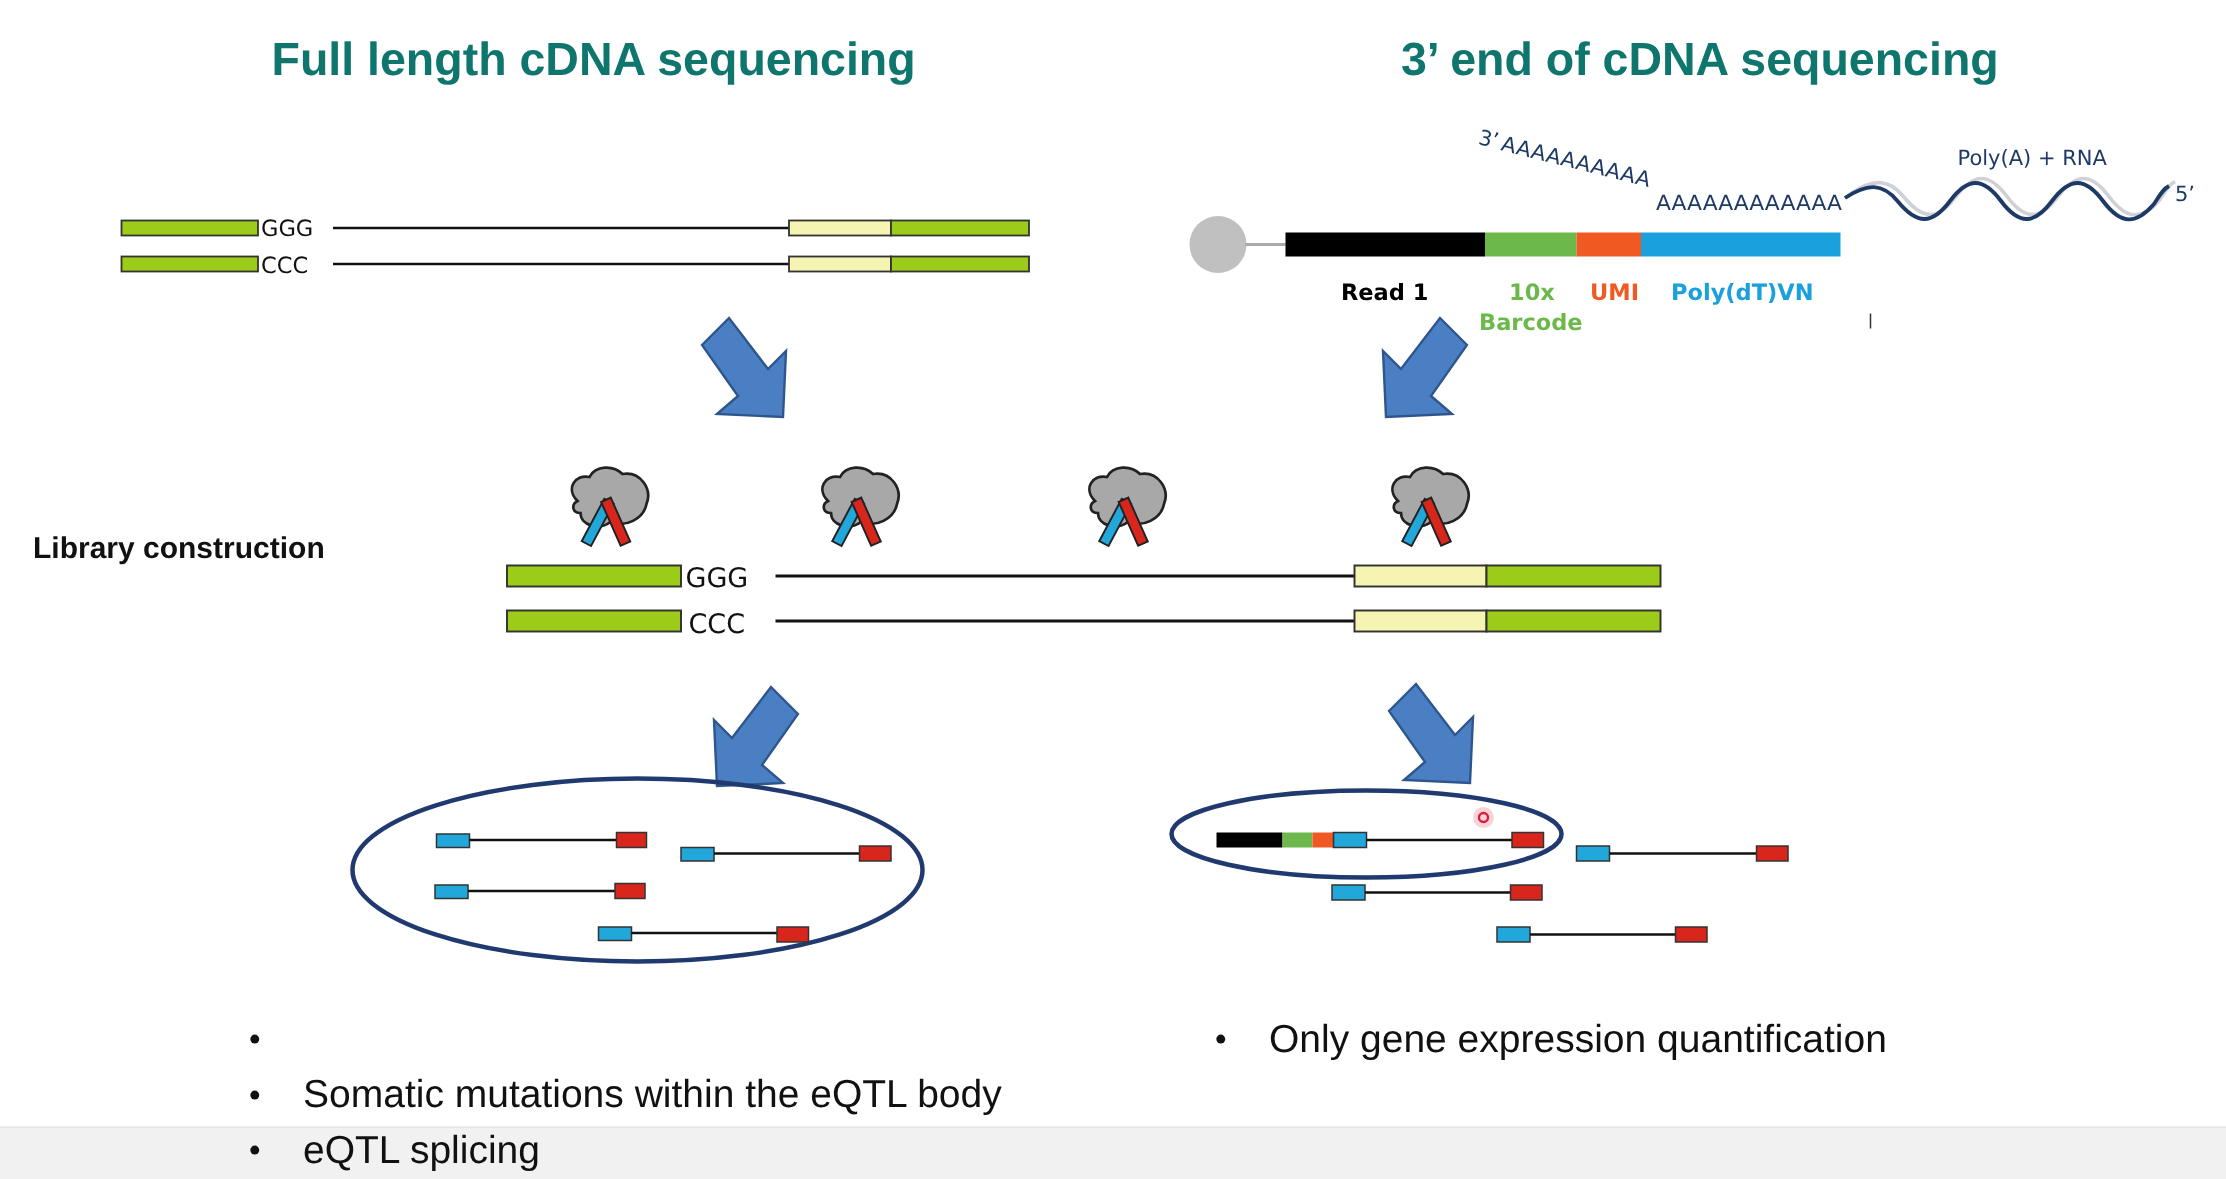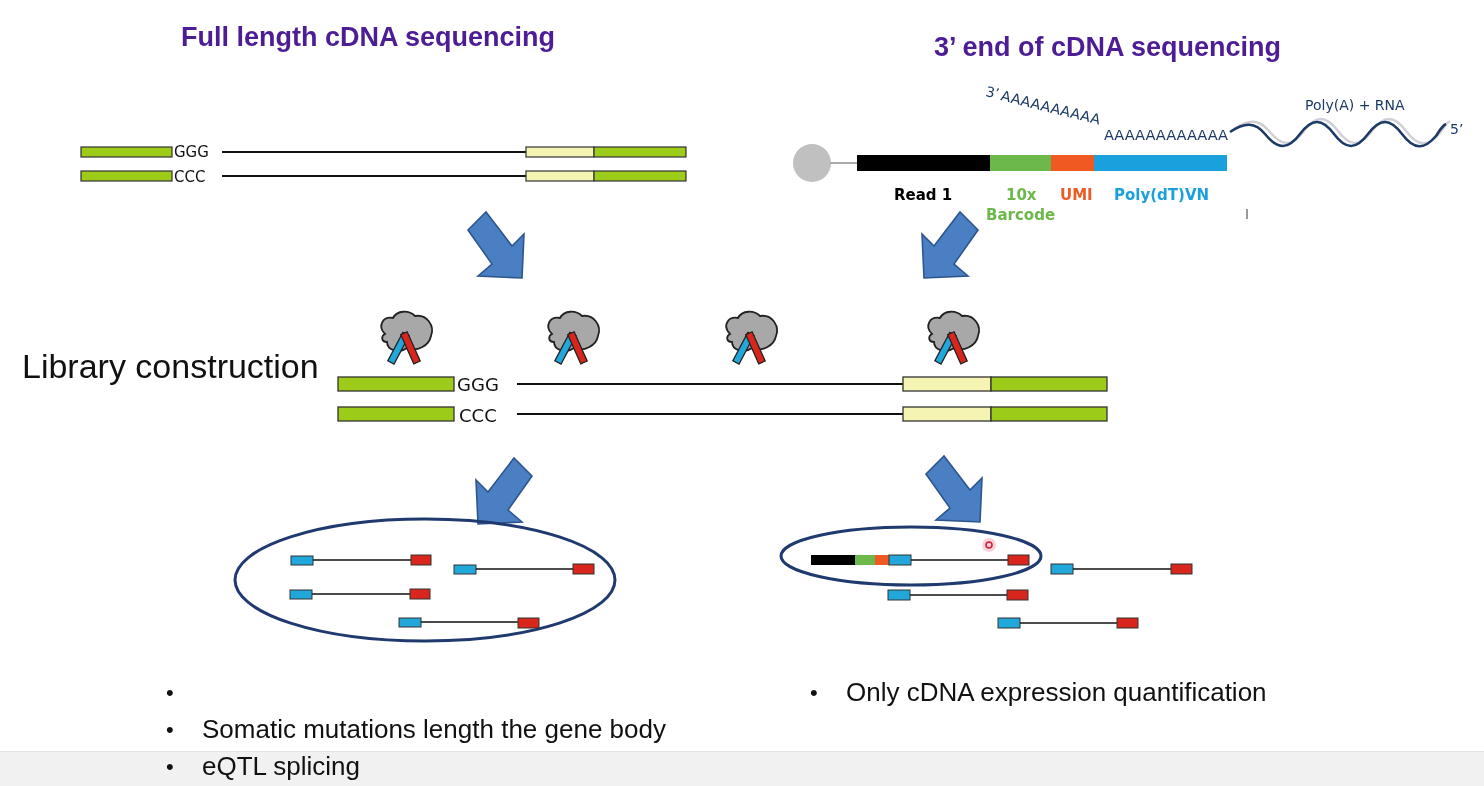--- a/index.html
+++ b/index.html
@@ -5,7 +5,7 @@
   html, body { margin: 0; padding: 0; }
   body { width: 1484px; height: 786px; background: #ffffff; position: relative; overflow: hidden; font-family: "Liberation Sans", sans-serif; }
   .abs { position: absolute; }
-  .title { font-family: "Liberation Sans", sans-serif; font-weight: bold; font-size: 27px; color: #4c1d95; white-space: nowrap; }
+  .title { font-family: "Liberation Sans", sans-serif; font-weight: bold; font-size: 31px; color: #0f766e; white-space: nowrap; }
   .label-lib { font-family: "Liberation Sans", sans-serif; font-size: 34px; color: #111; line-height: 37px; }
   .bullets { font-family: "Liberation Sans", sans-serif; font-size: 26px; color: #111; list-style: none; margin: 0; padding: 0; }
   .bullets li { height: 37px; line-height: 37px; position: relative; padding-left: 36px; white-space: nowrap; }

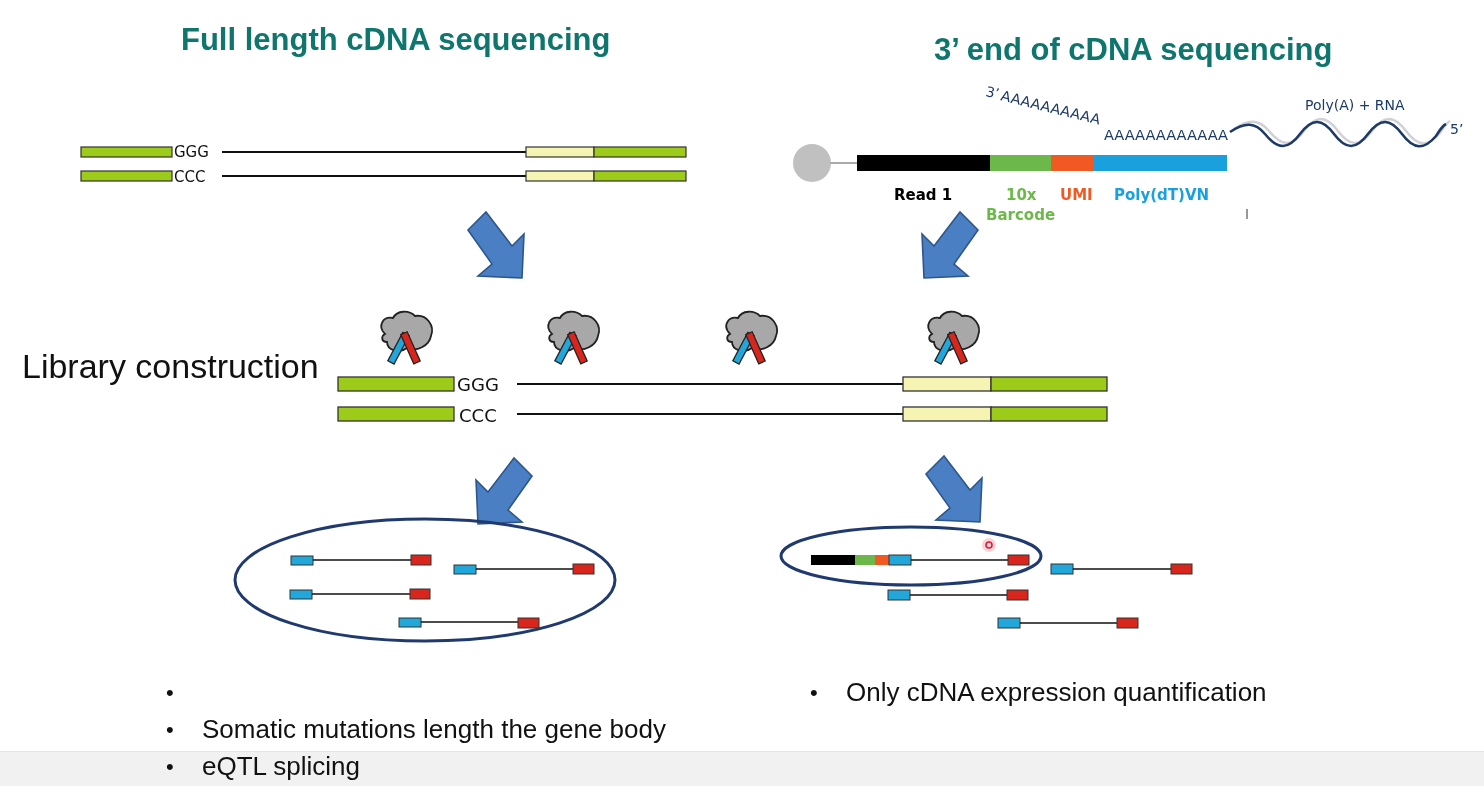--- a/index.html
+++ b/index.html
@@ -19,7 +19,7 @@
 <body>
 
 <div class="abs title" style="left:181px; top:22px;">Full length cDNA sequencing</div>
-<div class="abs title" style="left:934px; top:32px;">3’ end of cDNA sequencing</div>
+<div class="abs title" style="left:934px; top:22px;">3’ end of cDNA sequencing</div>
 
 <div class="abs label-lib" style="left:22px; top:348px;">
   <div>Library construction</div>

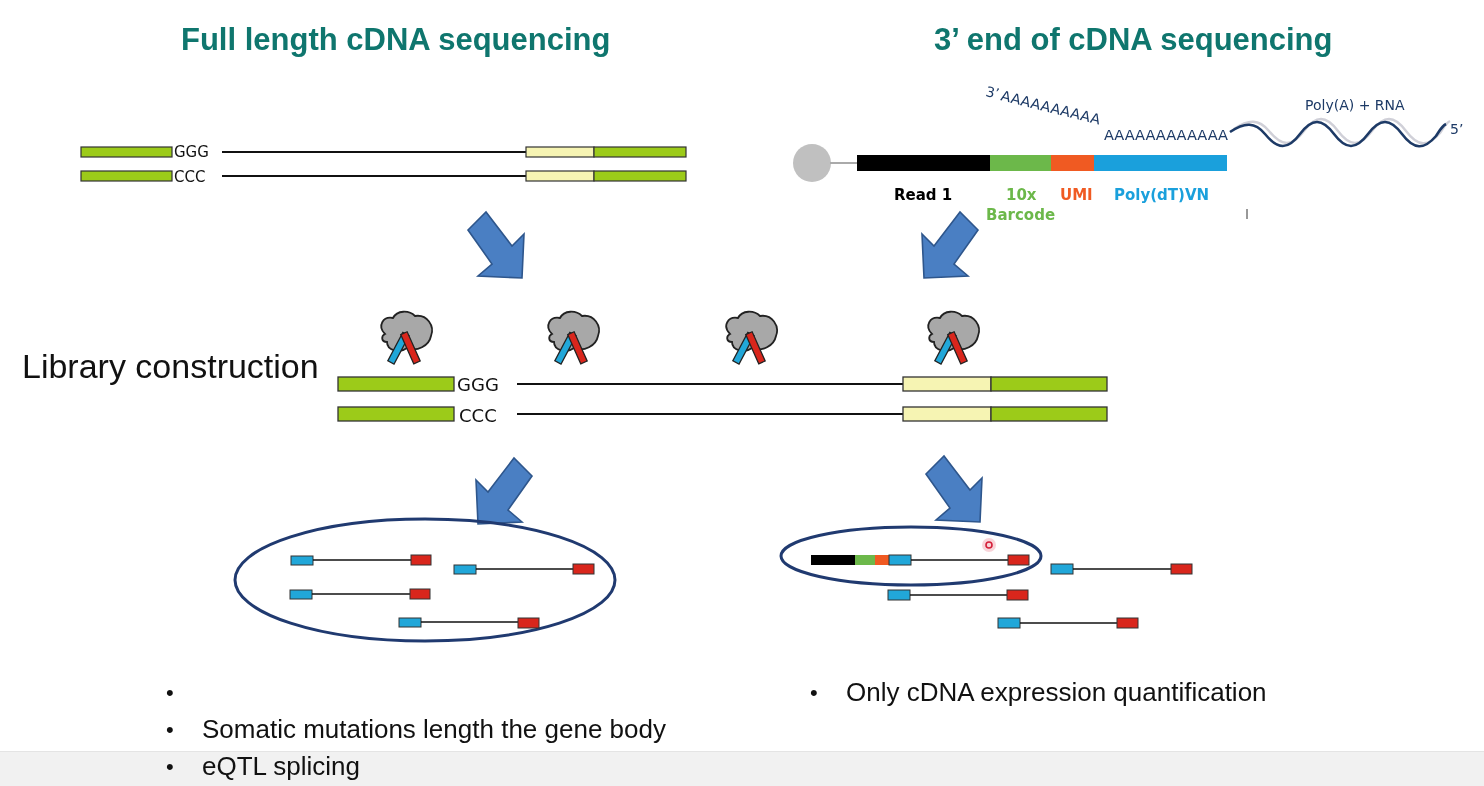--- a/index.html
+++ b/index.html
@@ -6,7 +6,7 @@
   body { width: 1484px; height: 786px; background: #ffffff; position: relative; overflow: hidden; font-family: "Liberation Sans", sans-serif; }
   .abs { position: absolute; }
   .title { font-family: "Liberation Sans", sans-serif; font-weight: bold; font-size: 31px; color: #0f766e; white-space: nowrap; }
-  .label-lib { font-family: "Liberation Sans", sans-serif; font-size: 34px; color: #111; line-height: 37px; }
+  .label-lib { font-family: "Liberation Sans", sans-serif; font-size: 20px; color: #111; line-height: 37px; font-weight: bold; }
   .bullets { font-family: "Liberation Sans", sans-serif; font-size: 26px; color: #111; list-style: none; margin: 0; padding: 0; }
   .bullets li { height: 37px; line-height: 37px; position: relative; padding-left: 36px; white-space: nowrap; }
   .bullets li .dot { position: absolute; left: 0; top: 0; font-size: 22px; }

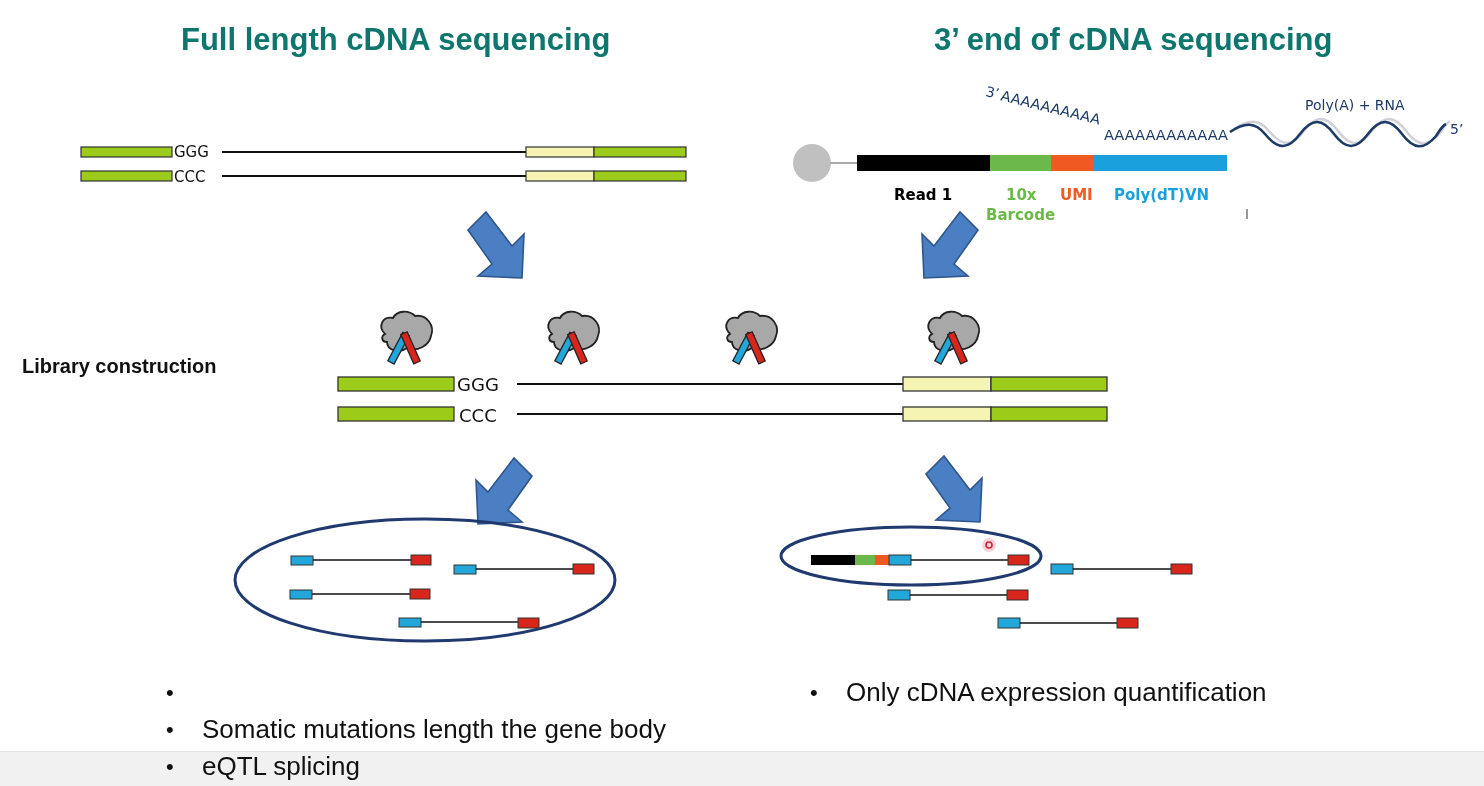--- a/index.html
+++ b/index.html
@@ -168,7 +168,7 @@
 </ul>
 
 <ul class="abs bullets" style="left:810px; top:674px;">
-  <li><span class="dot">•</span><span>Only cDNA expression quantification</span></li>
+  <li><span class="dot">•</span><span>Only gene expression quantification</span></li>
 </ul>
 
 </body></html>

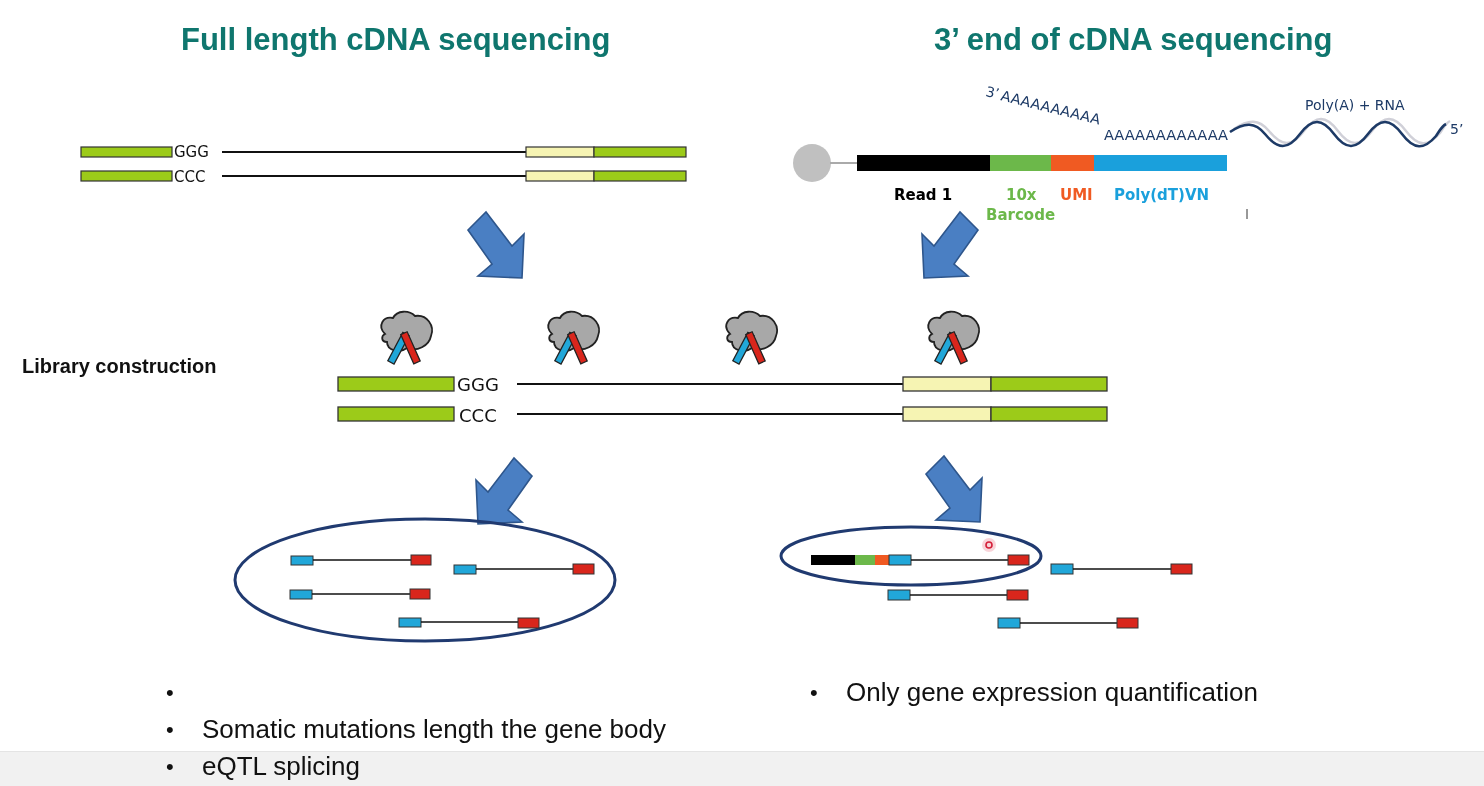--- a/index.html
+++ b/index.html
@@ -163,7 +163,7 @@
 
 <ul class="abs bullets" style="left:166px; top:674px;">
   <li><span class="dot">•</span></li>
-  <li><span class="dot">•</span><span>Somatic mutations length the gene body</span></li>
+  <li><span class="dot">•</span><span>Somatic mutations within the eQTL body</span></li>
   <li><span class="dot">•</span><span>eQTL splicing</span></li>
 </ul>
 

